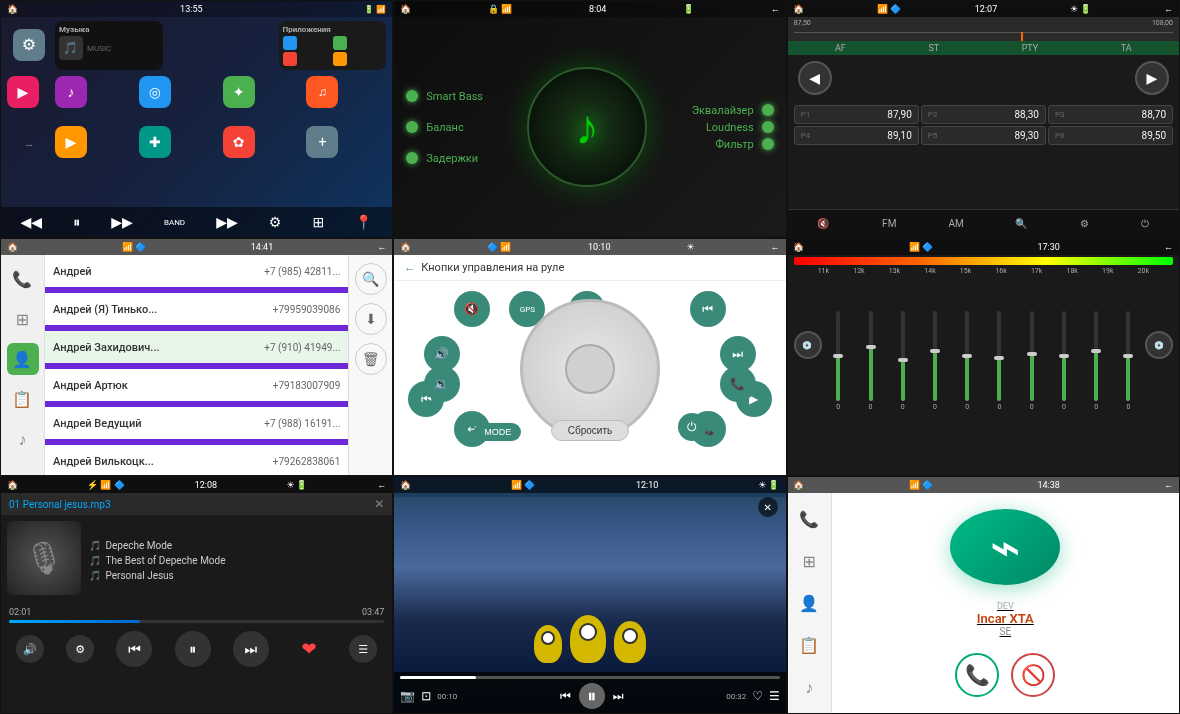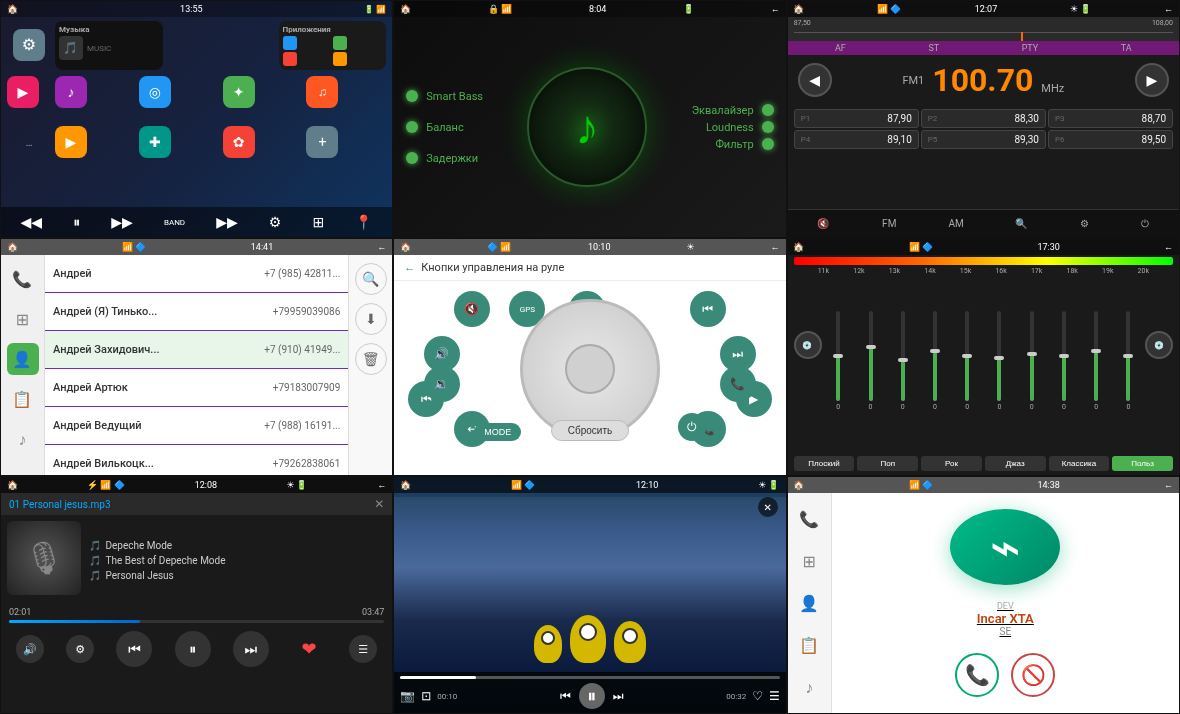--- a/index.html
+++ b/index.html
@@ -1032,7 +1032,7 @@
     </div>
   </div>
 
-  <div style="display:flex;justify-content:space-around;padding:2px 6px;background:#701a75;">
+  <div style="display:flex;justify-content:space-around;padding:2px 6px;background:#14532d;">
     <span style="font-size:9px;color:#aaa;">AF</span>
     <span style="font-size:9px;color:#aaa;">ST</span>
     <span style="font-size:9px;color:#aaa;">PTY</span>

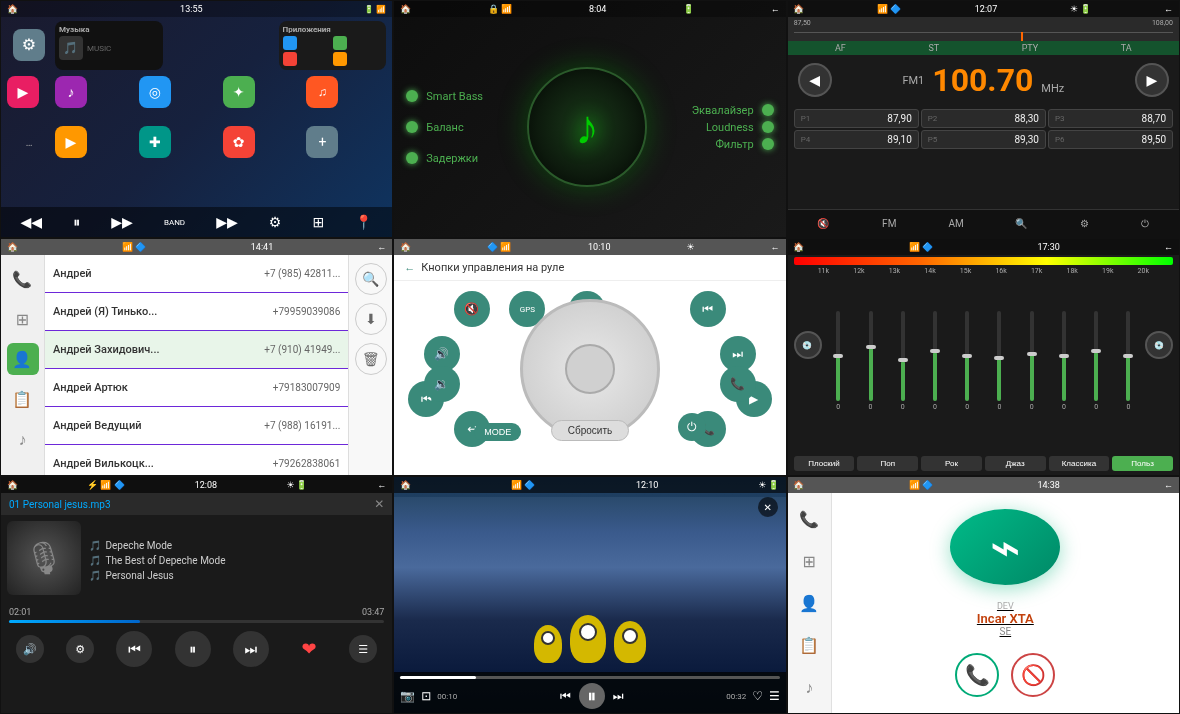--- a/index.html
+++ b/index.html
@@ -1041,11 +1041,6 @@
 
   <div class="radio-controls">
     <div class="btn-prev-next">◀</div>
-    <div class="radio-freq-display">
-      <span class="fm-label">FM1</span>
-      <span class="freq-big">100.70</span>
-      <span class="mhz-label">MHz</span>
-    </div>
     <div class="btn-prev-next">▶</div>
   </div>
 

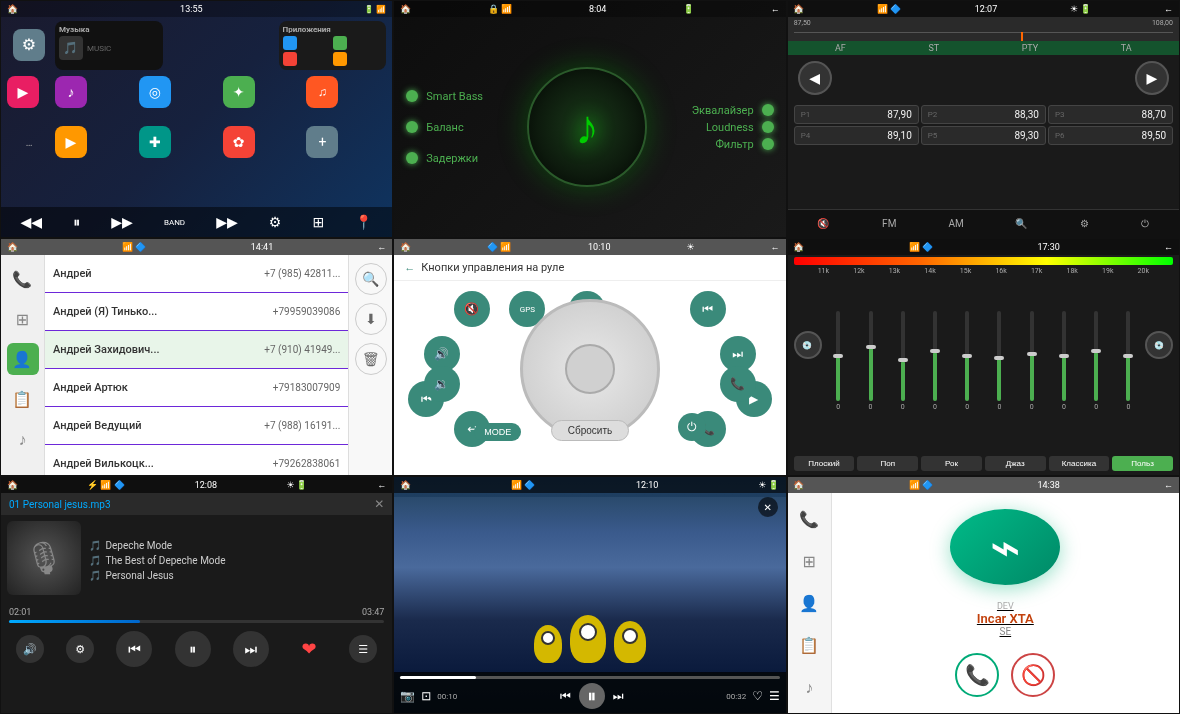--- a/index.html
+++ b/index.html
@@ -303,7 +303,7 @@
       align-items: center;
       justify-content: space-between;
       padding: 6px 8px;
-      border-bottom: 1px solid #6d28d9;
+      border-bottom: 6px solid #6d28d9;
       height: 38px;
     }
     .contact-name {

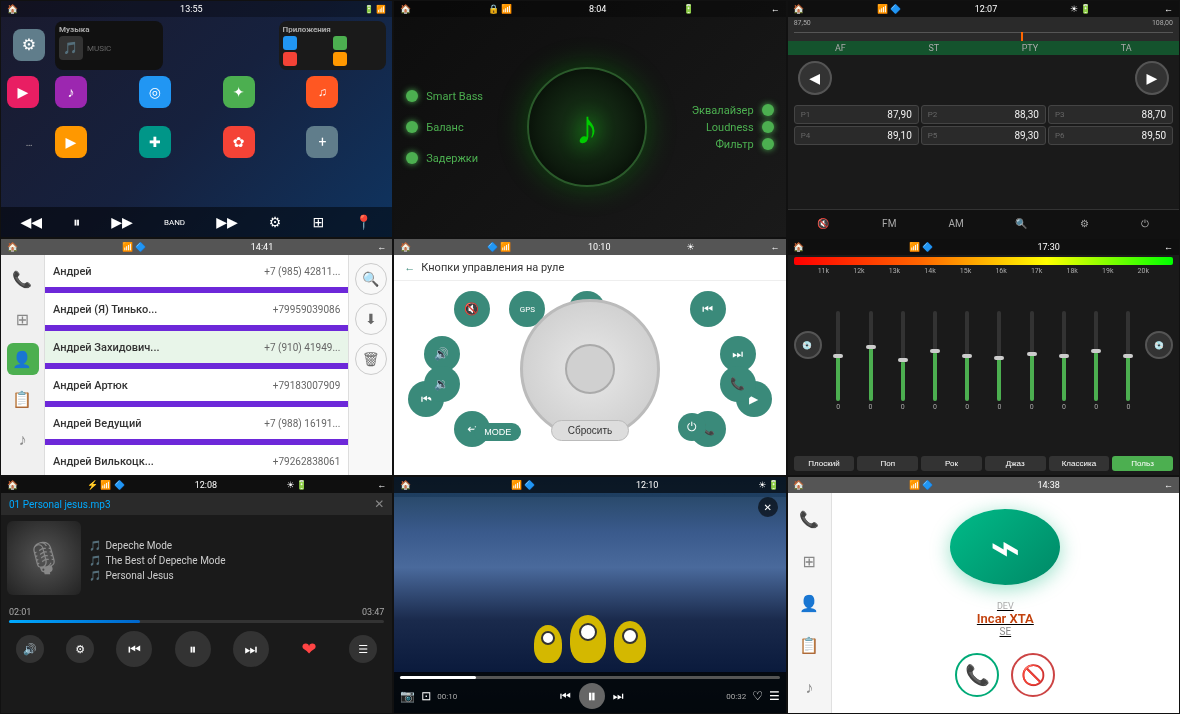--- a/index.html
+++ b/index.html
@@ -1276,14 +1276,6 @@
     </div>
     <div class="eq-disc">💿</div>
   </div>
-  <div class="eq-preset-bar">
-    <button class="eq-preset-btn">Плоский</button>
-    <button class="eq-preset-btn">Поп</button>
-    <button class="eq-preset-btn">Рок</button>
-    <button class="eq-preset-btn">Джаз</button>
-    <button class="eq-preset-btn">Классика</button>
-    <button class="eq-preset-btn active">Польз</button>
-  </div>
 </div>
 
 <div class="cell cell-7">

